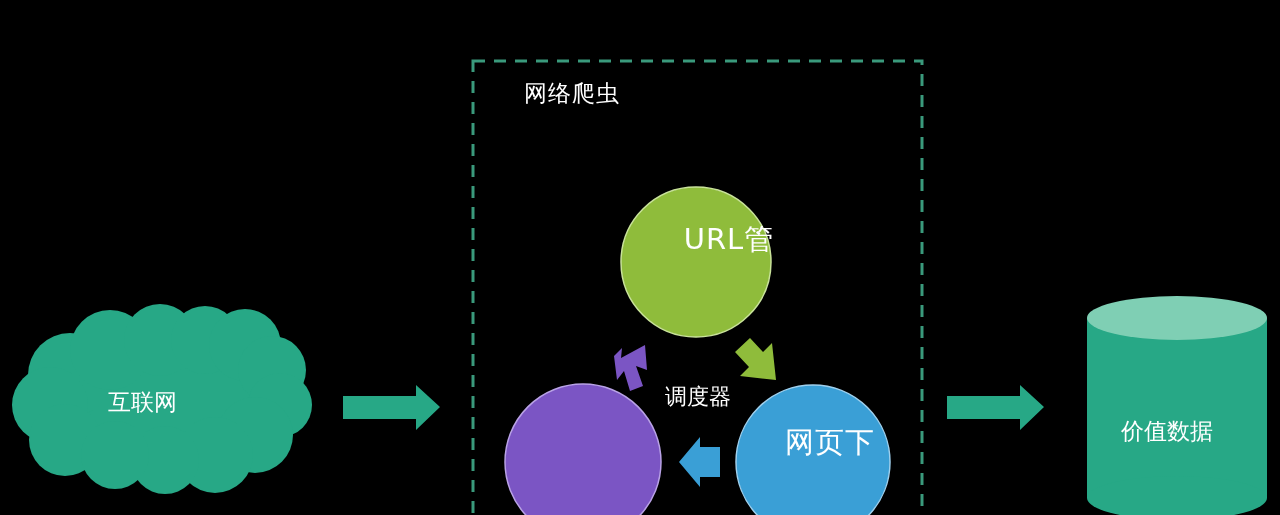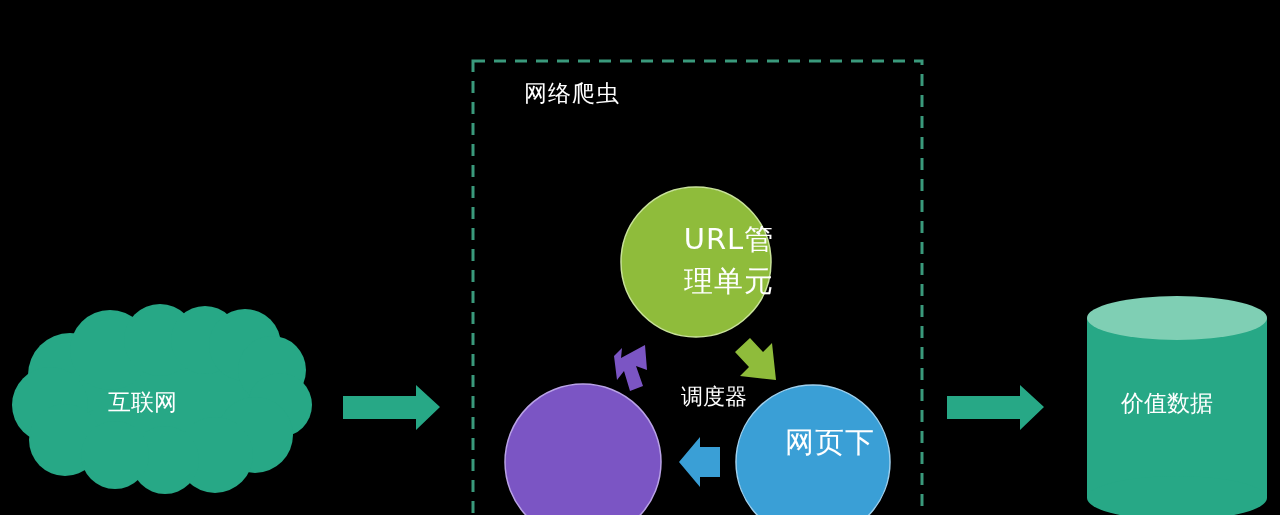--- a/index.html
+++ b/index.html
@@ -84,7 +84,6 @@
 
 <div class="label circle-text url-text">
   <div>URL管</div>
-  <div>理单元</div>
 </div>
 <div class="label circle-text extract-text">
 </div>

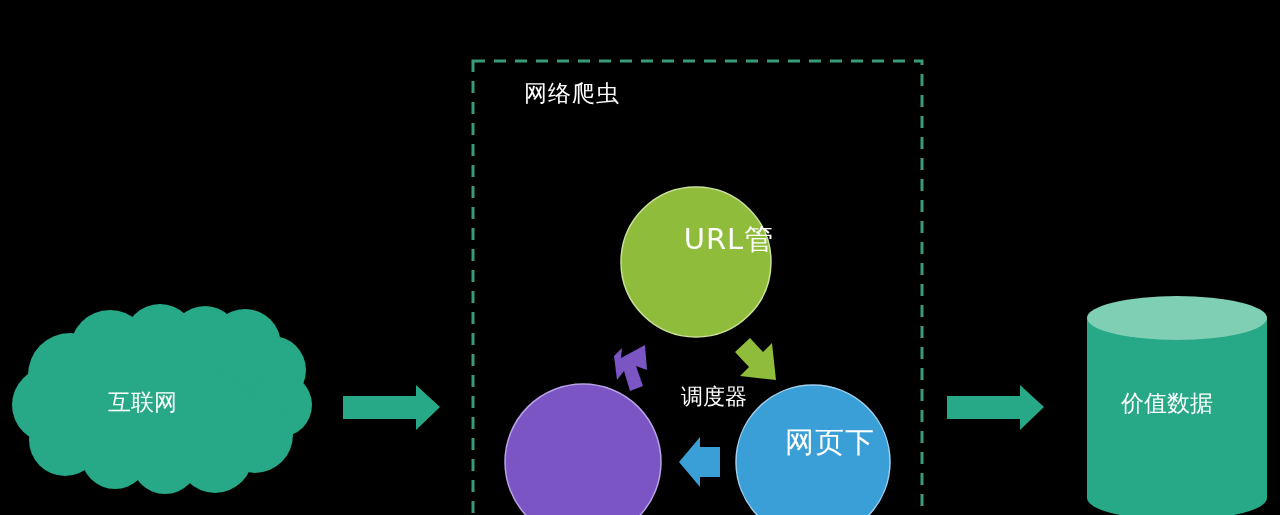--- a/index.html
+++ b/index.html
@@ -14,7 +14,7 @@
   .crawler-title { left: 508px; top: 78px; font-size: 23px; letter-spacing: 1px; margin-left: 16px; }
   .internet-label { left: 108px; top: 387px; font-size: 23px; }
   .data-label { left: 1121px; top: 388px; font-size: 23px; }
-  .scheduler-label { left: 681px; top: 382px; font-size: 22px; }
+  .scheduler-label { left: 665px; top: 382px; font-size: 22px; }
   .circle-text { font-size: 29px; line-height: 42px; letter-spacing: 1px; }
   .url-text { left: 623px; top: 218px; width: 164px; margin-left: 24px; }
   .extract-text { left: 505px; top: 421px; width: 156px; }

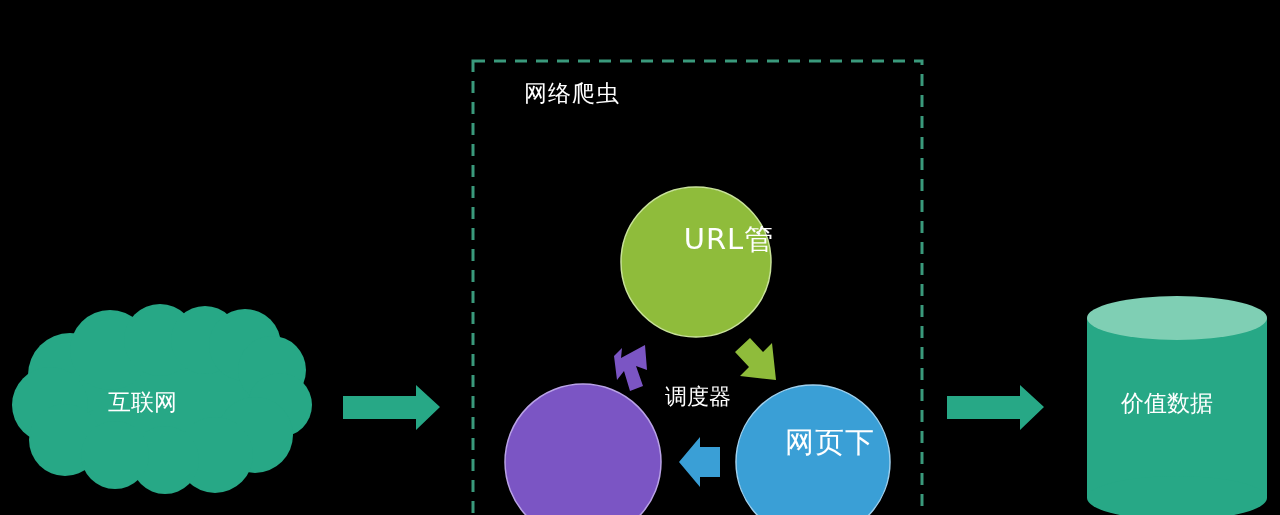--- a/index.html
+++ b/index.html
@@ -13,7 +13,7 @@
   .label { position: absolute; color: #fff; text-align: center; white-space: nowrap; }
   .crawler-title { left: 508px; top: 78px; font-size: 23px; letter-spacing: 1px; margin-left: 16px; }
   .internet-label { left: 108px; top: 387px; font-size: 23px; }
-  .data-label { left: 1121px; top: 388px; font-size: 23px; }
+  .data-label { left: 1121px; top: 416px; font-size: 23px; }
   .scheduler-label { left: 665px; top: 382px; font-size: 22px; }
   .circle-text { font-size: 29px; line-height: 42px; letter-spacing: 1px; }
   .url-text { left: 623px; top: 218px; width: 164px; margin-left: 24px; }

